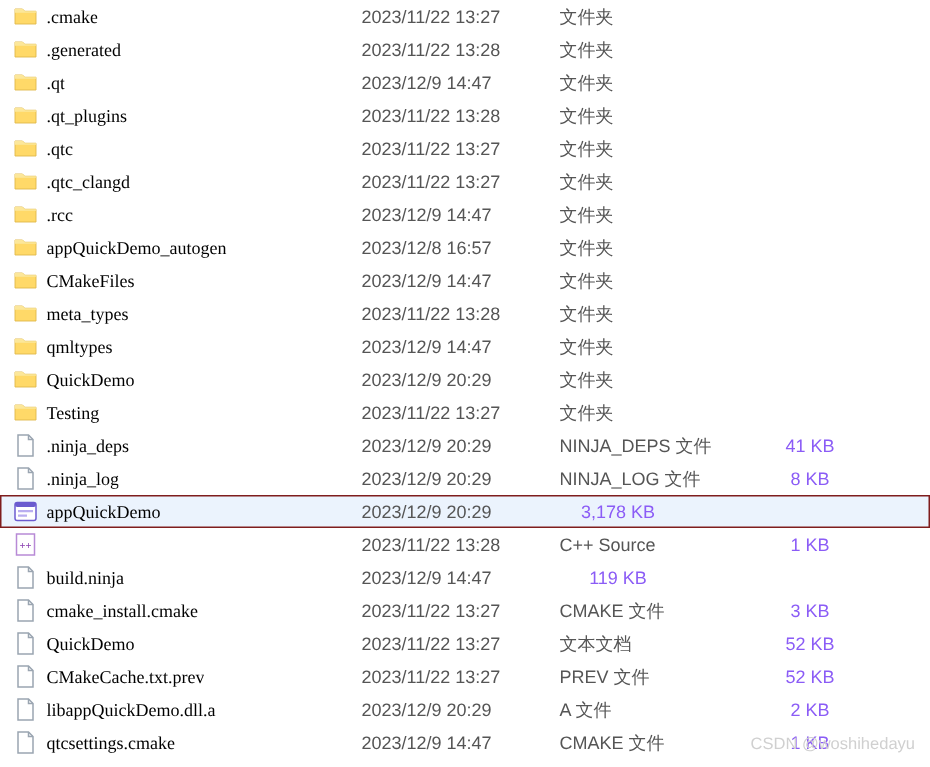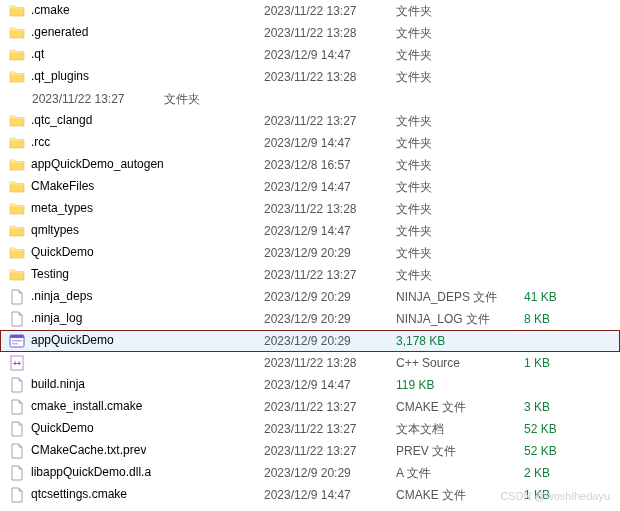--- a/index.html
+++ b/index.html
@@ -31,7 +31,7 @@
     align-items:center;
     justify-content:center;
   }
-  .col-name { width:232px; display:flex; align-items:flex-start; overflow:hidden; white-space:nowrap; }
+  .col-name { width:232px; display:flex; align-items:flex-end; overflow:hidden; white-space:nowrap;font-family:Liberation Serif, serif; }
   .col-date { width:132px; color:#555;margin-left:23px; }
   .col-type { width:128px; color:#555; }
   .col-size { width:90px; text-align:left; padding-right:12px; color:#15803d; }

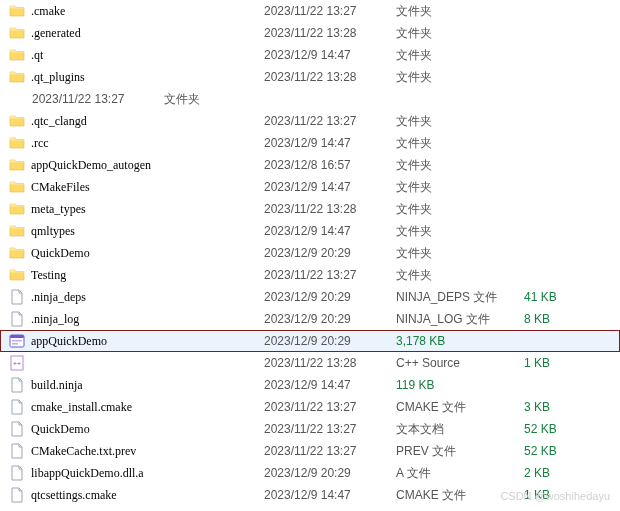--- a/index.html
+++ b/index.html
@@ -32,7 +32,7 @@
     justify-content:center;
   }
   .col-name { width:232px; display:flex; align-items:flex-end; overflow:hidden; white-space:nowrap;font-family:Liberation Serif, serif; }
-  .col-date { width:132px; color:#555;margin-left:23px; }
+  .col-date { width:132px; color:#555; }
   .col-type { width:128px; color:#555; }
   .col-size { width:90px; text-align:left; padding-right:12px; color:#15803d; }
   .name-text { white-space:nowrap; overflow:hidden; text-overflow:ellipsis; }

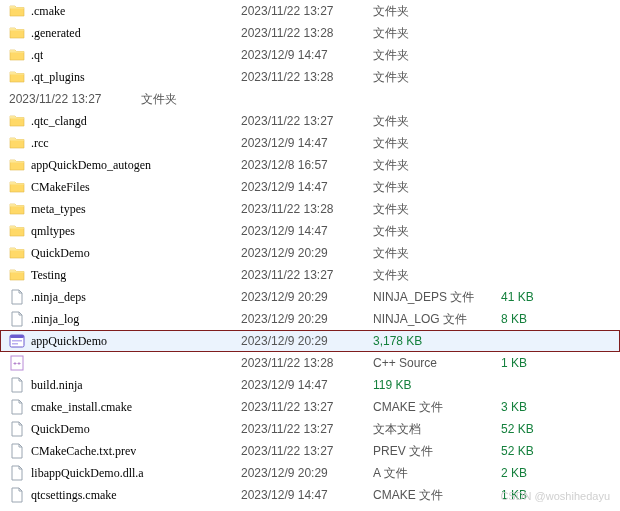--- a/index.html
+++ b/index.html
@@ -108,6 +108,15 @@
       <div class="col-size"></div>
     </div>
     <div class="row">
+      <div class="col-name">
+        <span class="icon">
+          <svg class="svg" viewBox="0 0 16 16">
+            <path d="M1 3h5l1.5 1.5H15V13H1z" fill="#ffd968" stroke="#e0b84a" stroke-width="0.6"></path>
+            <path d="M1 3h5l1.5 1.5H15v1H1z" fill="#fce79a"></path>
+          </svg>
+        </span>
+        <span class="name-text">.qtc</span>
+      </div>
       <div class="col-date">2023/11/22 13:27</div>
       <div class="col-type">文件夹</div>
       <div class="col-size"></div>

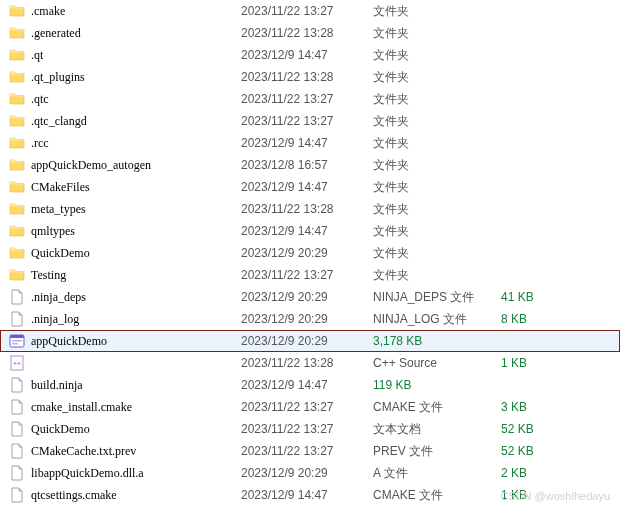--- a/index.html
+++ b/index.html
@@ -34,7 +34,7 @@
   .col-name { width:232px; display:flex; align-items:flex-end; overflow:hidden; white-space:nowrap;font-family:Liberation Serif, serif; }
   .col-date { width:132px; color:#555; }
   .col-type { width:128px; color:#555; }
-  .col-size { width:90px; text-align:left; padding-right:12px; color:#15803d; }
+  .col-size { width:90px; text-align:center; padding-right:12px; color:#8b5cf6; }
   .name-text { white-space:nowrap; overflow:hidden; text-overflow:ellipsis; }
   .watermark {
     position:absolute;

